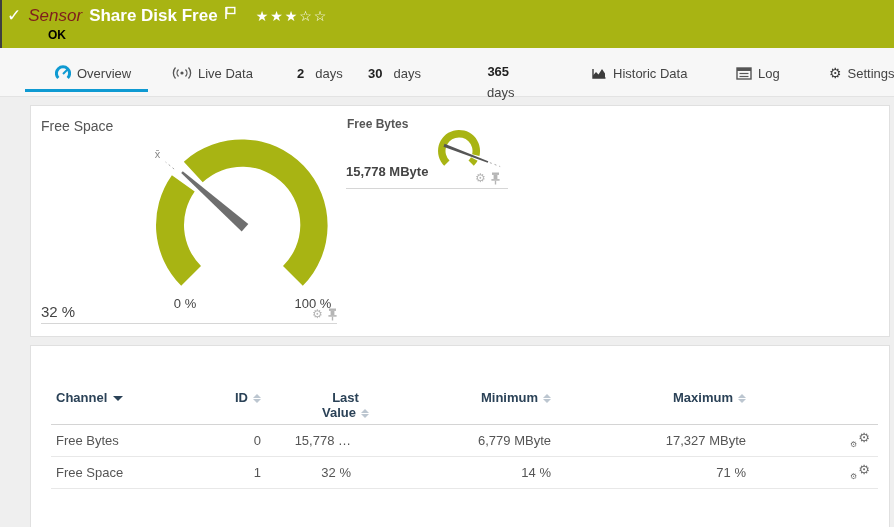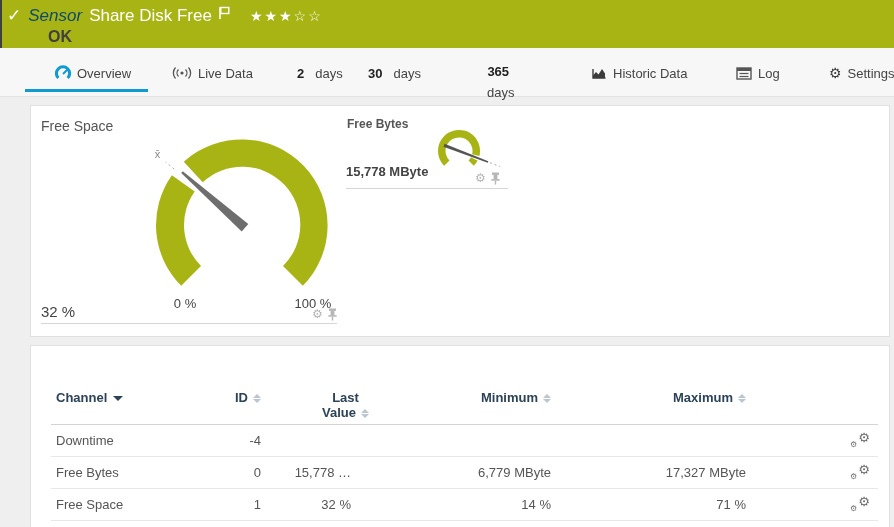--- a/index.html
+++ b/index.html
@@ -12,7 +12,7 @@
   .topbar .edge { position:absolute; left:0; top:0; width:2px; height:48px; background:#3f3f3f; }
   .hrow { position:absolute; left:7px; top:5px; display:flex; align-items:center; }
   .check { color:#fff; font-size:17px; font-weight:bold; margin-right:7px; }
-  .sensor-type { color:#0c4a6e; font-size:17px; font-style:italic; margin-right:7px; }
+  .sensor-type { color:#7f1d1d; font-size:17px; font-style:italic; margin-right:7px; }
   .sensor-title { color:#fff; font-size:17px; font-weight:normal; }
   .flagicon { margin:-6px 0 0 6px; }
   .stars { color:#fff; font-size:14px; letter-spacing:2px; margin-left:20px; }

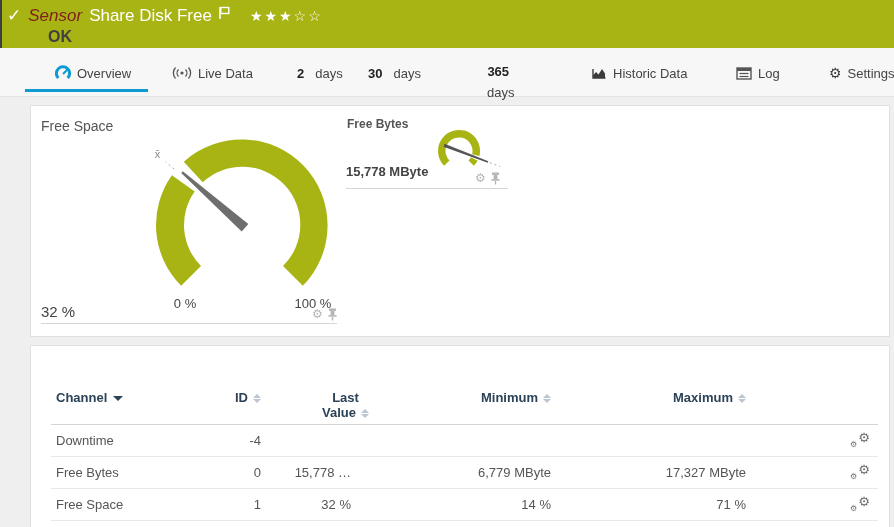--- a/index.html
+++ b/index.html
@@ -13,7 +13,7 @@
   .hrow { position:absolute; left:7px; top:5px; display:flex; align-items:center; }
   .check { color:#fff; font-size:17px; font-weight:bold; margin-right:7px; }
   .sensor-type { color:#7f1d1d; font-size:17px; font-style:italic; margin-right:7px; }
-  .sensor-title { color:#fff; font-size:17px; font-weight:normal; }
+  .sensor-title { color:#fff; font-size:17px; font-weight:bold; }
   .flagicon { margin:-6px 0 0 6px; }
   .stars { color:#fff; font-size:14px; letter-spacing:2px; margin-left:20px; }
   .status-ok { position:absolute; left:48px; top:28px; color:#404040; font-size:16px; font-weight:bold; }

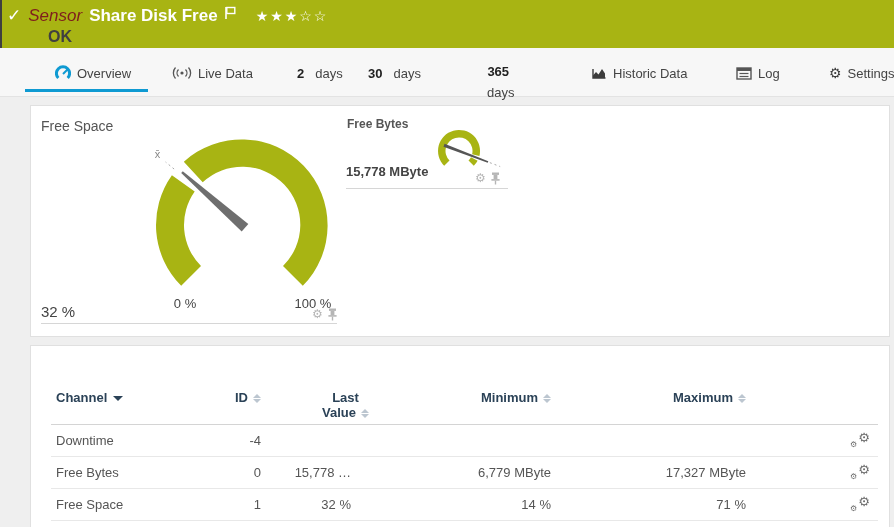--- a/index.html
+++ b/index.html
@@ -16,7 +16,7 @@
   .sensor-title { color:#fff; font-size:17px; font-weight:bold; }
   .flagicon { margin:-6px 0 0 6px; }
   .stars { color:#fff; font-size:14px; letter-spacing:2px; margin-left:20px; }
-  .status-ok { position:absolute; left:48px; top:28px; color:#404040; font-size:16px; font-weight:bold; }
+  .status-ok { position:absolute; left:48px; top:28px; color:#000000; font-size:12px; font-weight:bold; }
 
   
   .tabs { position:absolute; left:0; top:48px; width:894px; height:49px; background:#f7f7f7;

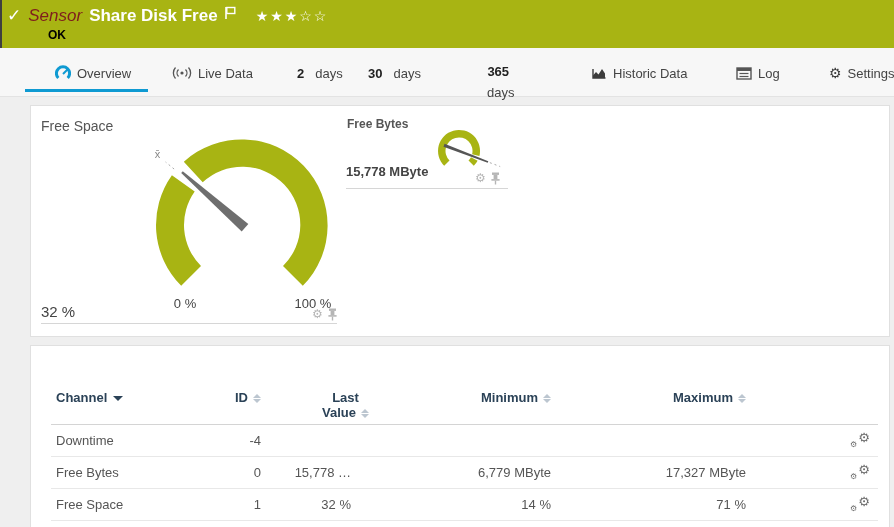--- a/index.html
+++ b/index.html
@@ -231,14 +231,6 @@
       </thead>
       <tbody>
         <tr>
-          <td class="ch-channel">Downtime</td>
-          <td>-4</td>
-          <td></td>
-          <td></td>
-          <td></td>
-          <td class="ch-gear"><span class="chsettings"><span class="gbig2">⚙</span><span class="gsmall2">⚙</span></span></td>
-        </tr>
-        <tr>
           <td class="ch-channel">Free Bytes</td>
           <td>0</td>
           <td>15,778 …</td>

